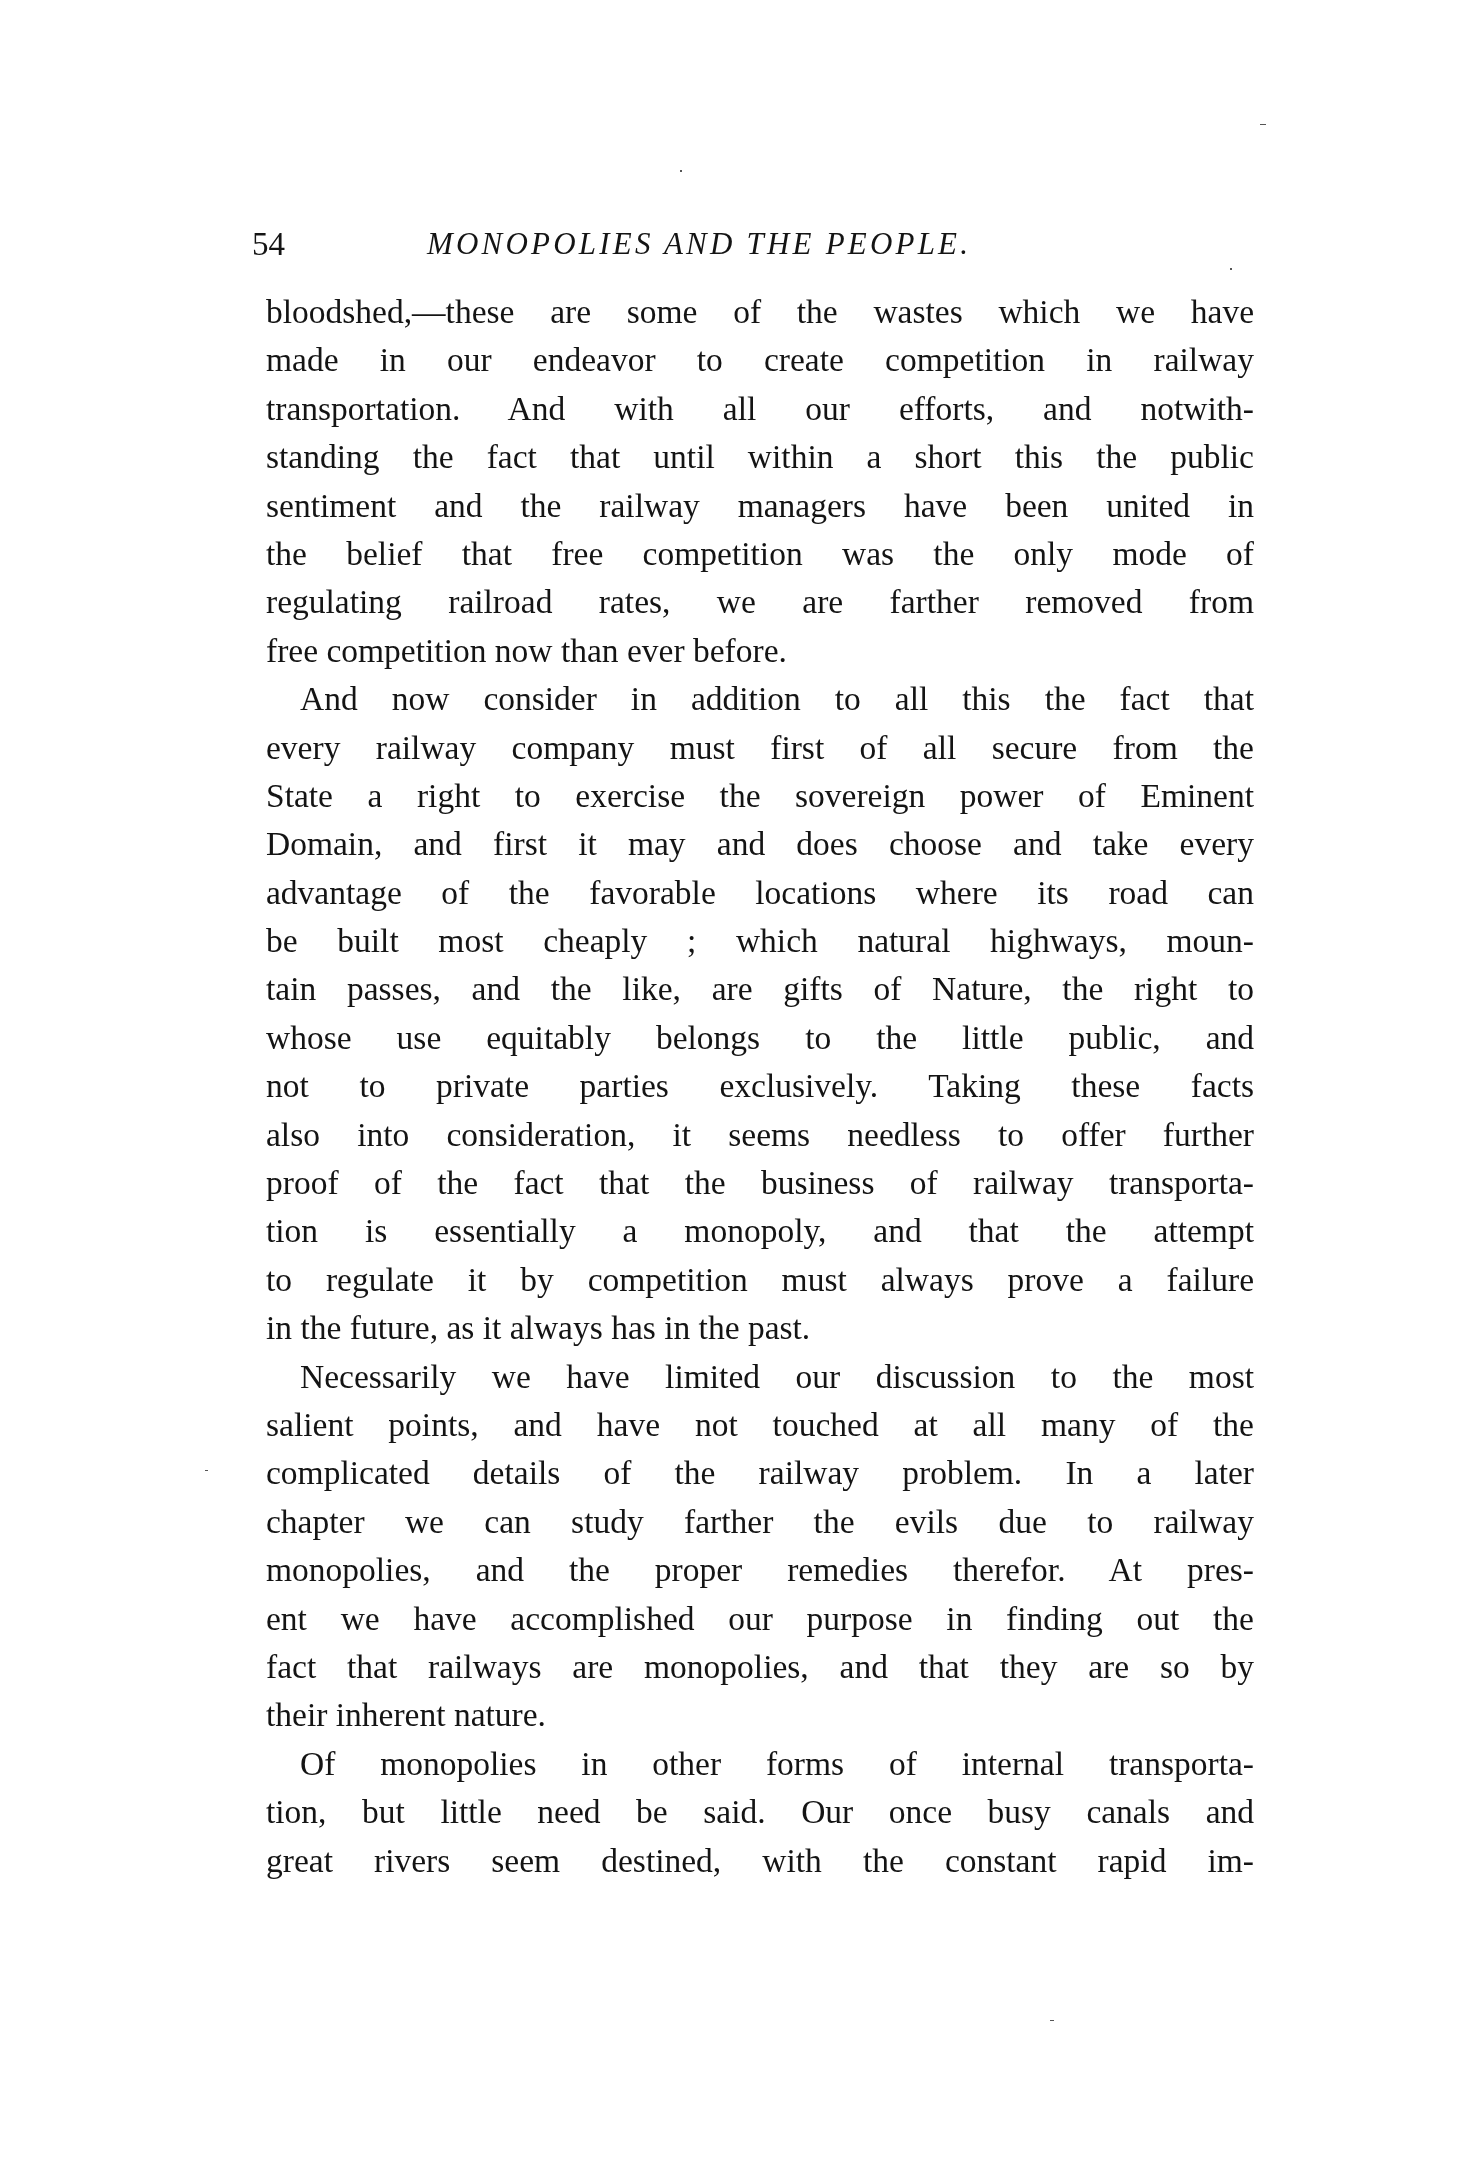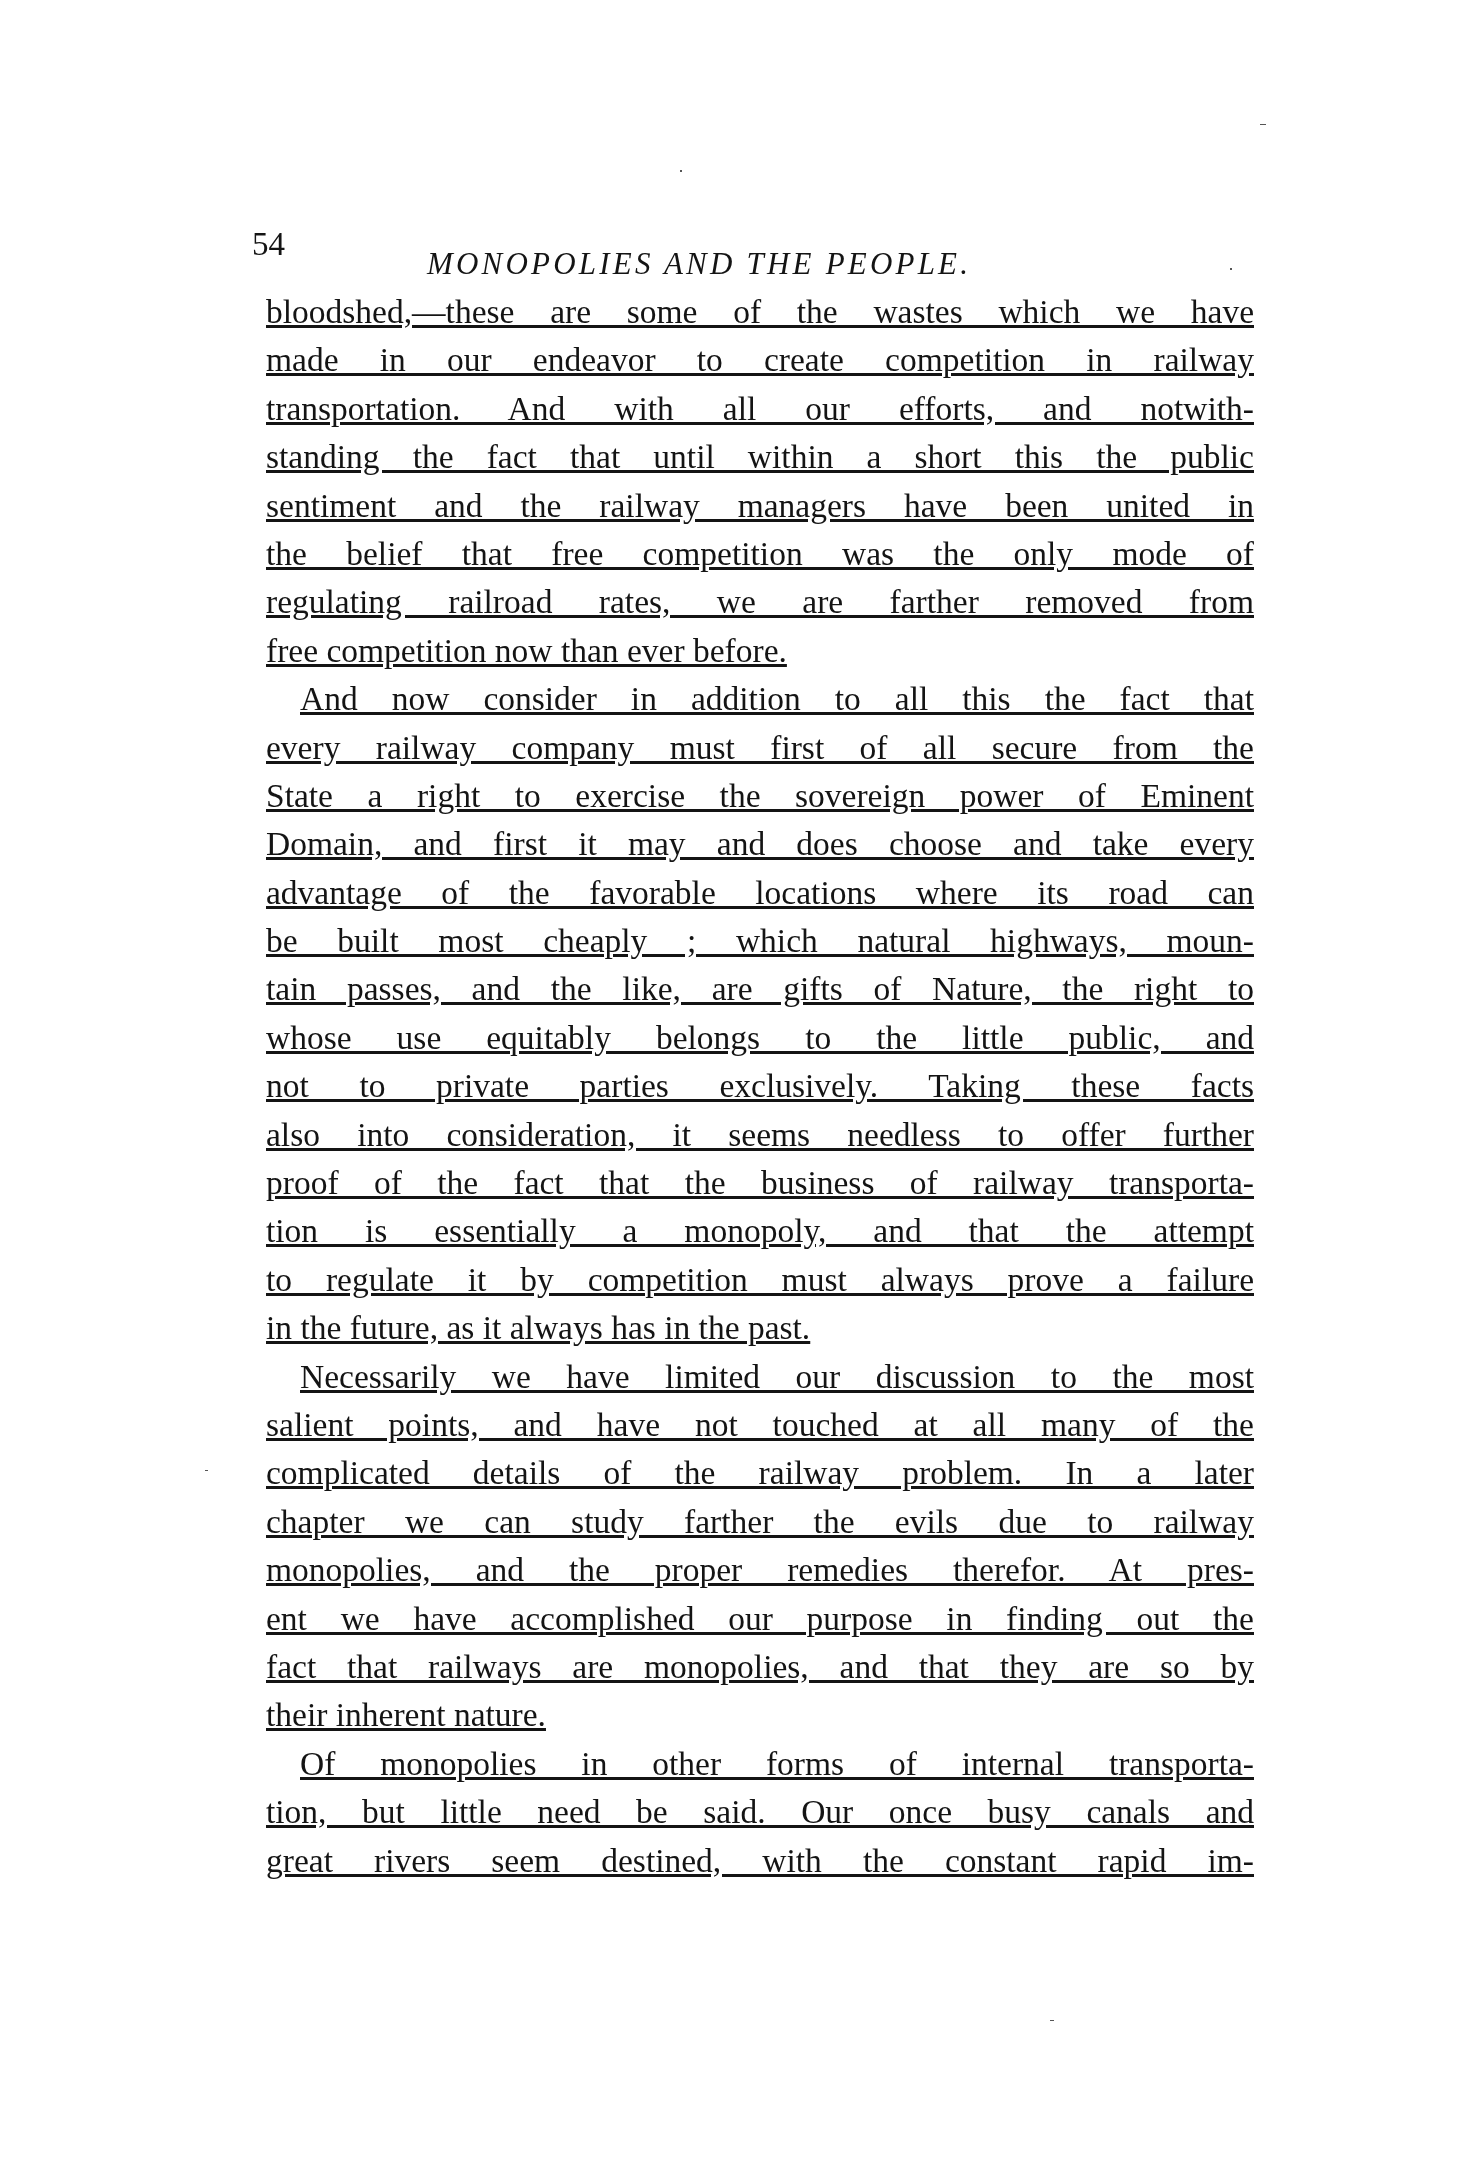--- a/index.html
+++ b/index.html
@@ -10,7 +10,7 @@
                   font-size: 33px; line-height: 44px; }
   .page-number { position: absolute; left: 0; top: 0; }
   .running-title { position: absolute; left: 175px; top: 0; font-style: italic;
-                   letter-spacing: 3.2px; font-size: 31px; margin-top: 20px; }
+                   letter-spacing: 3.2px; font-size: 31px; }
   .body-text { position: absolute; left: 266px; top: 288px; width: 988px; }
   .line { display: block; height: 48.4px; line-height: 48.4px; font-size: 33.5px;
           white-space: nowrap; text-align: justify; text-align-last: justify; text-decoration: underline; }

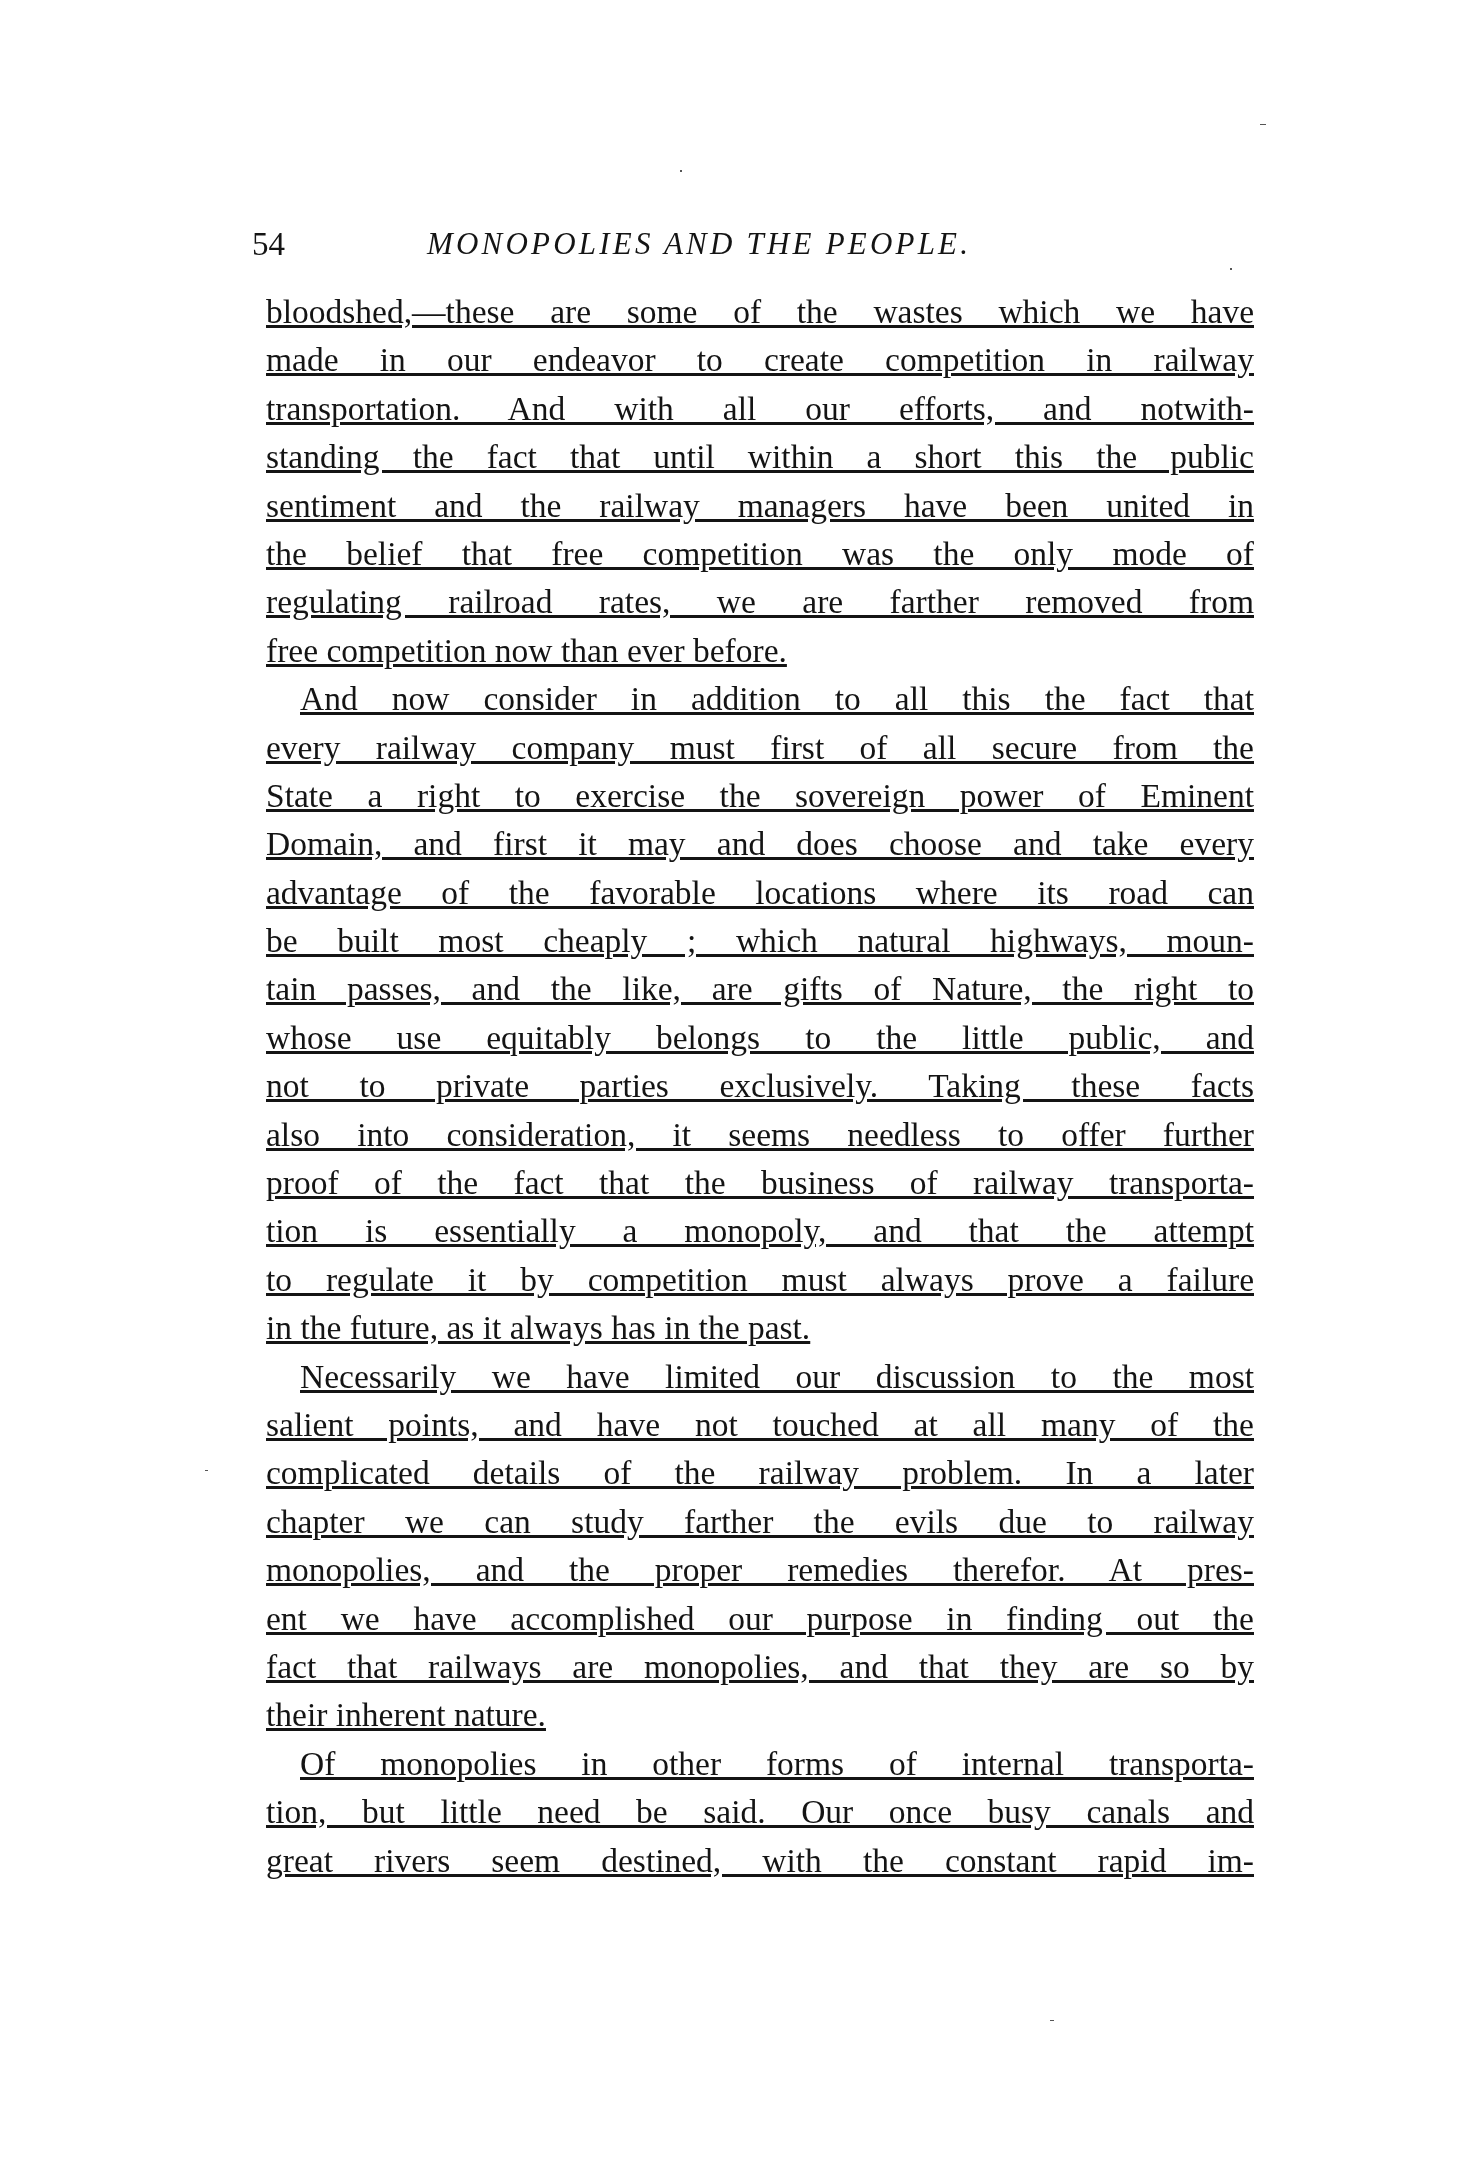--- a/index.html
+++ b/index.html
@@ -13,7 +13,7 @@
                    letter-spacing: 3.2px; font-size: 31px; }
   .body-text { position: absolute; left: 266px; top: 288px; width: 988px; }
   .line { display: block; height: 48.4px; line-height: 48.4px; font-size: 33.5px;
-          white-space: nowrap; text-align: justify; text-align-last: justify; text-decoration: underline; }
+          white-space: nowrap; text-align: justify; text-align-last: justify; }
   .line.last { text-align-last: left; }
   .line.indent { padding-left: 34px; }
   .speck { position: absolute; background: #555; }

